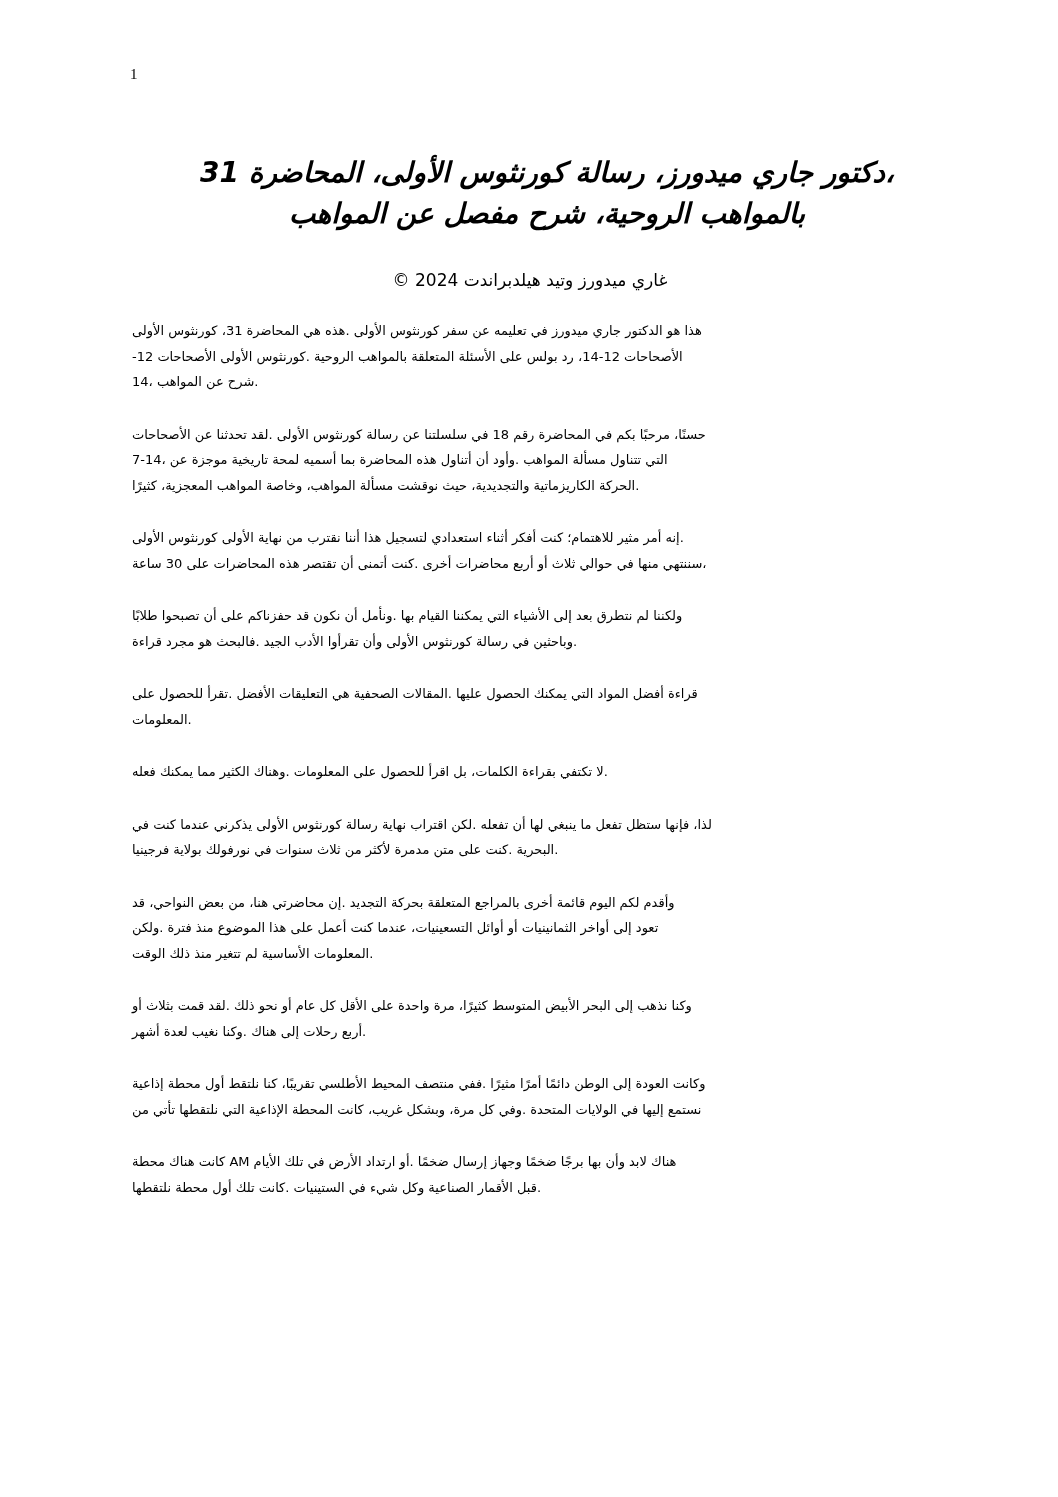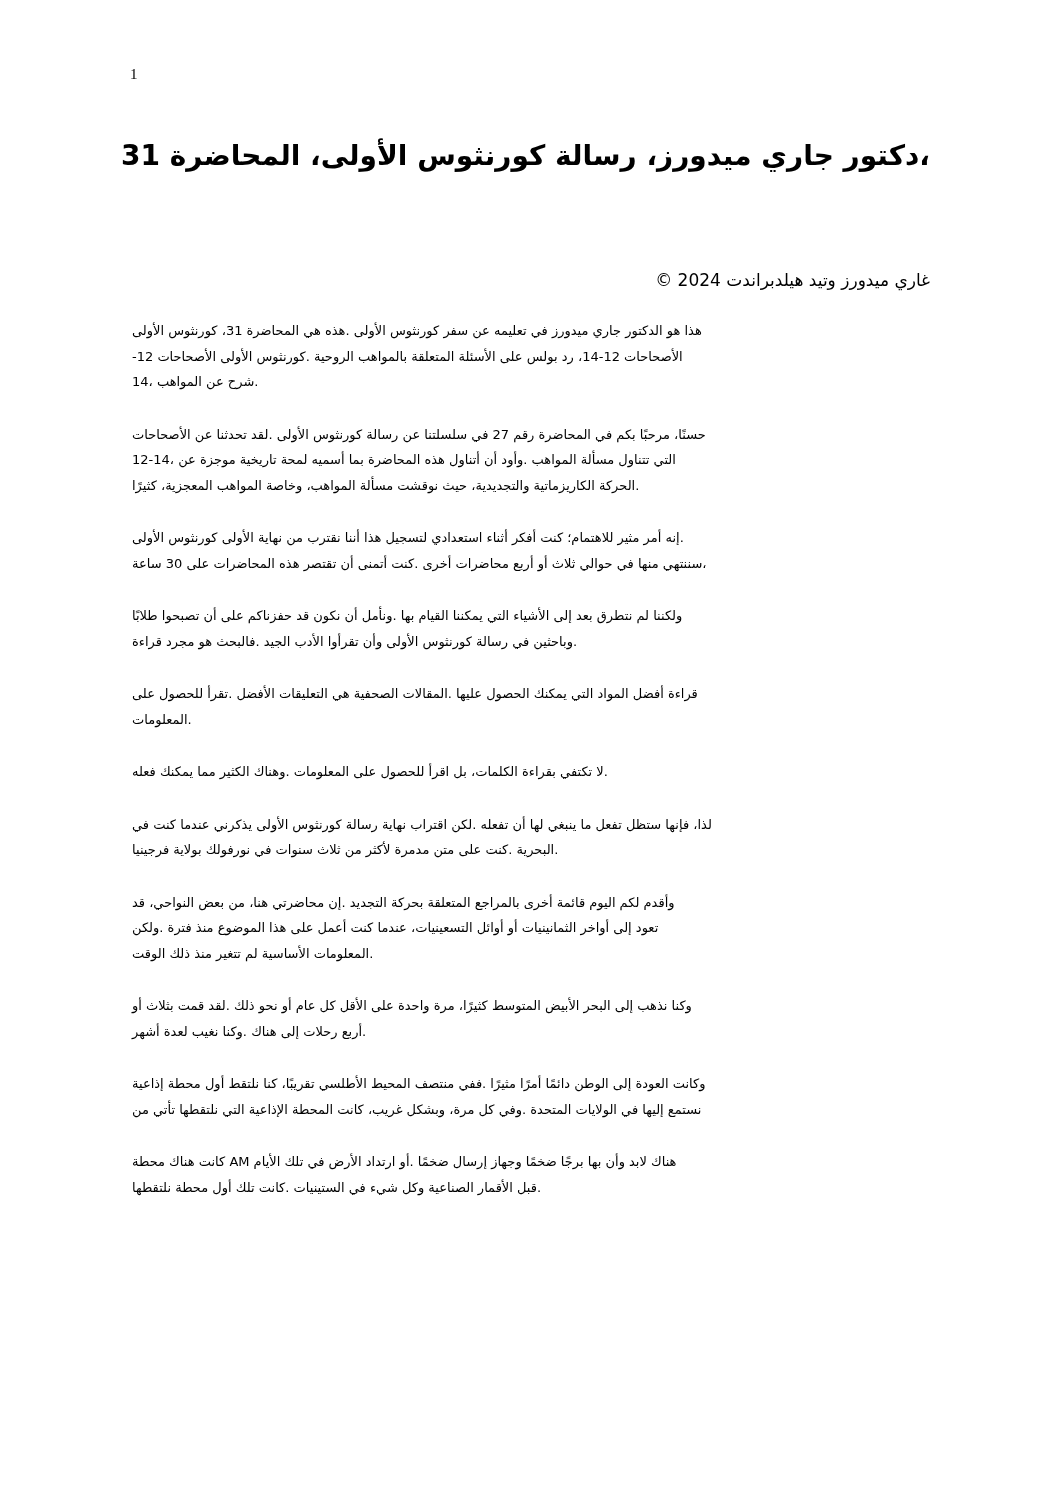--- a/index.html
+++ b/index.html
@@ -72,7 +72,7 @@
 <div>
   <div class="page-number">1</div>
 
-  <h1 class="title" style="margin:0;">
+  <h1 class="title" style="margin:17px;font-style:italic;">
     <span class="tline">،دكتور جاري ميدورز، رسالة كورنثوس الأولى، المحاضرة 31</span>
   </h1>
 

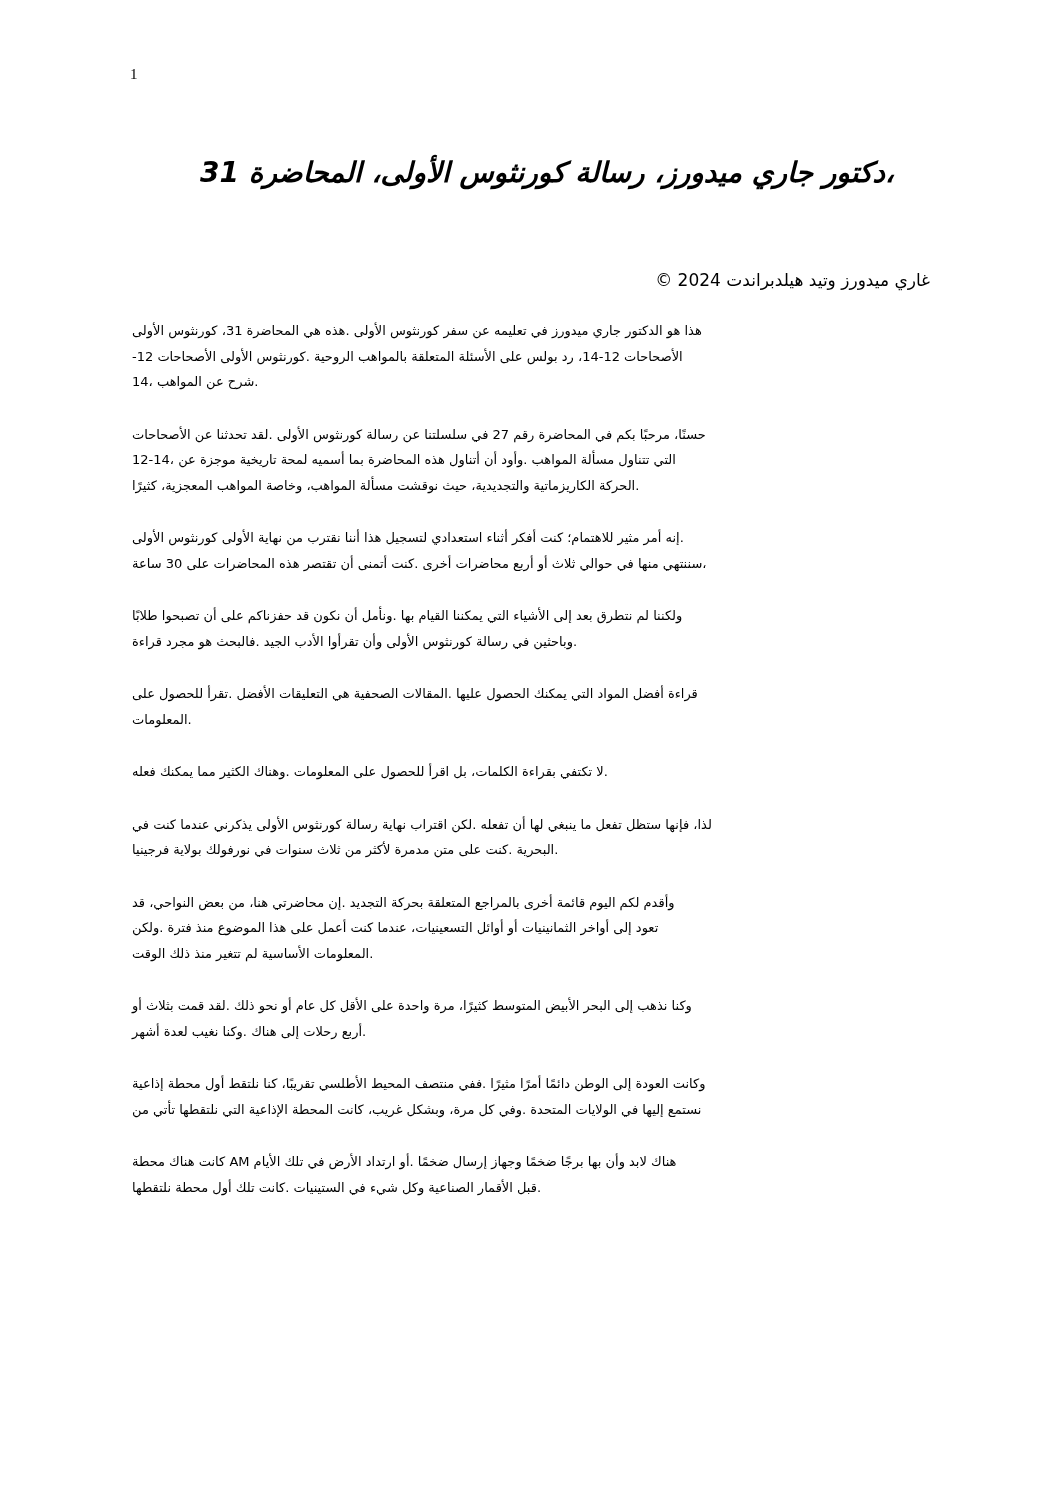--- a/index.html
+++ b/index.html
@@ -74,6 +74,7 @@
 
   <h1 class="title" style="margin:17px;font-style:italic;">
     <span class="tline">،دكتور جاري ميدورز، رسالة كورنثوس الأولى، المحاضرة 31</span>
+    <span class="tline">بالمواهب الروحية، شرح مفصل عن المواهب</span>
   </h1>
 
   <div class="subtitle">غاري ميدورز وتيد هيلدبراندت 2024 ©</div>

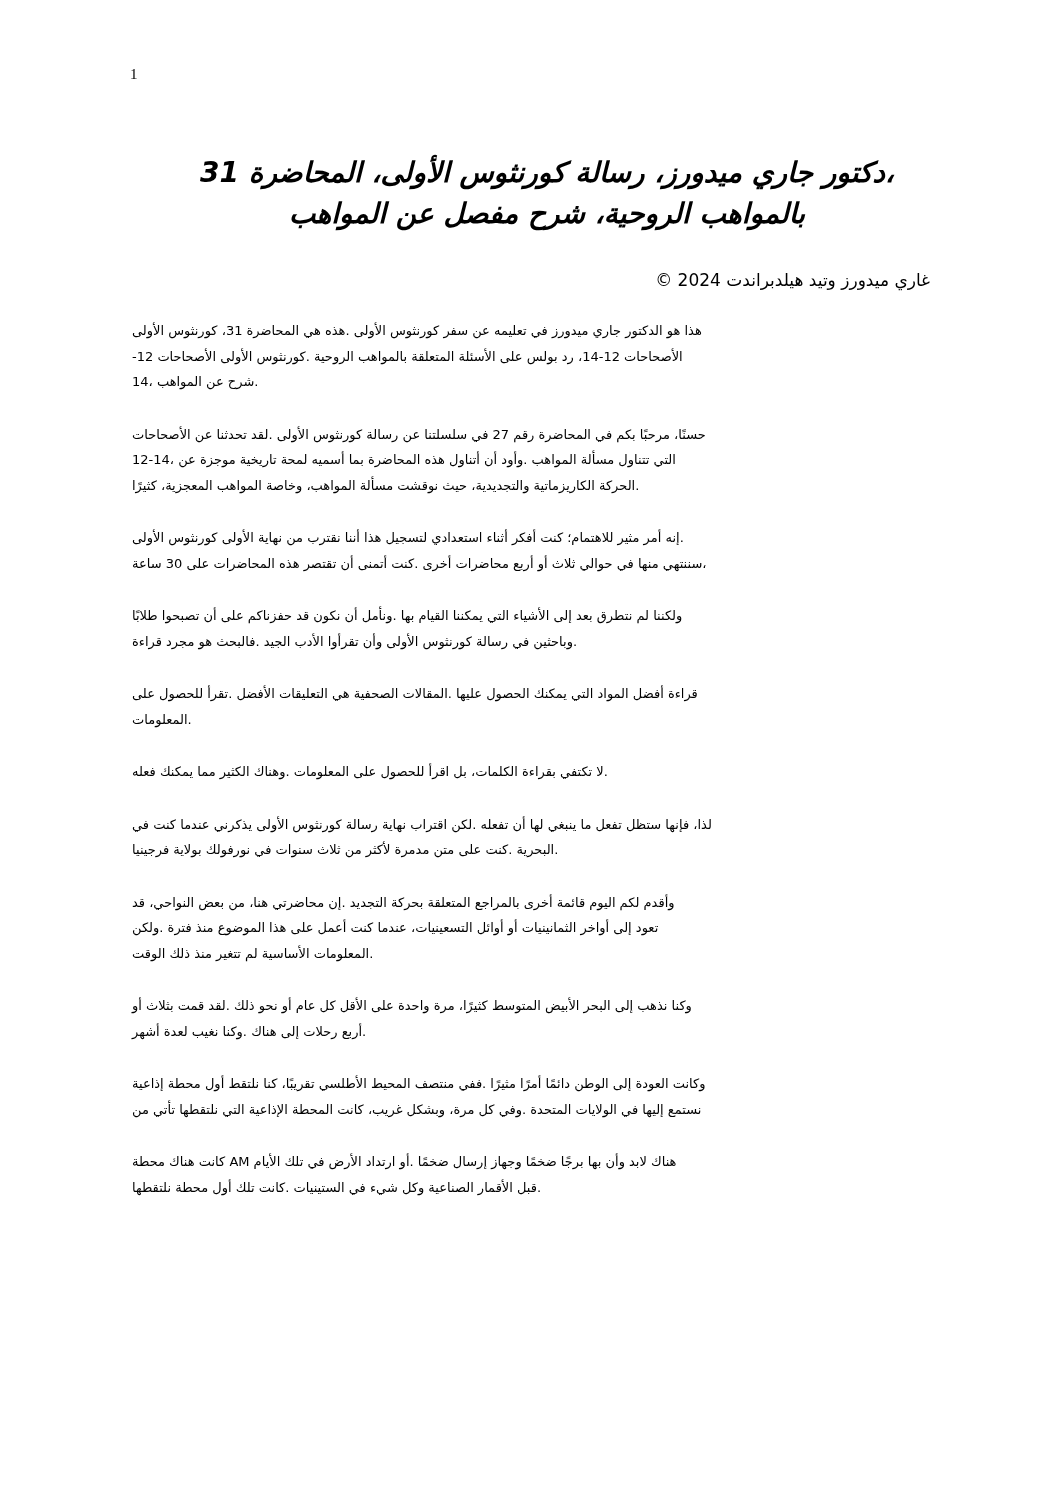--- a/index.html
+++ b/index.html
@@ -40,7 +40,7 @@
       left: 130px;
       top: 268px;
       width: 800px;
-      text-align: right;
+      text-align: center;
       direction: rtl;
       font-family: "DejaVu Sans", sans-serif;
       font-size: 17px;

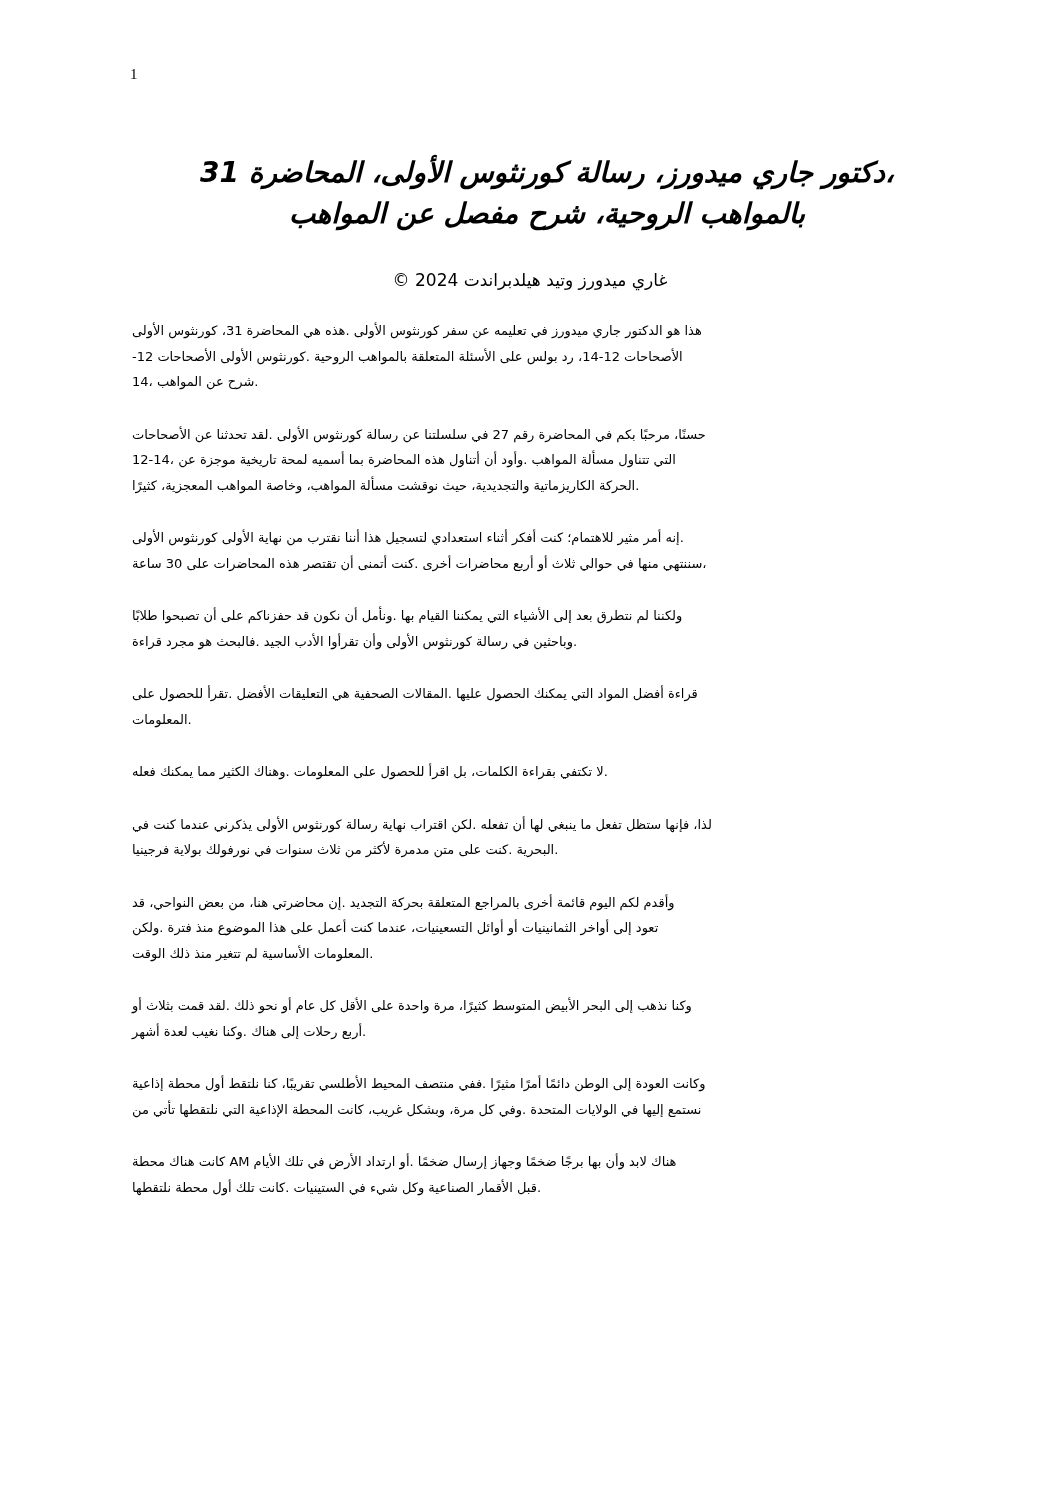--- a/index.html
+++ b/index.html
@@ -86,7 +86,7 @@
       <span class="line">.شرح عن المواهب ،14</span>
     </p>
     <p class="para">
-      <span class="line">حسنًا، مرحبًا بكم في المحاضرة رقم 27 في سلسلتنا عن رسالة كورنثوس الأولى .لقد تحدثنا عن الأصحاحات</span>
+      <span class="line">حسنًا، مرحبًا بكم في المحاضرة رقم 18 في سلسلتنا عن رسالة كورنثوس الأولى .لقد تحدثنا عن الأصحاحات</span>
       <span class="line">التي تتناول مسألة المواهب .وأود أن أتناول هذه المحاضرة بما أسميه لمحة تاريخية موجزة عن ،14-12</span>
       <span class="line">.الحركة الكاريزماتية والتجديدية، حيث نوقشت مسألة المواهب، وخاصة المواهب المعجزية، كثيرًا</span>
     </p>

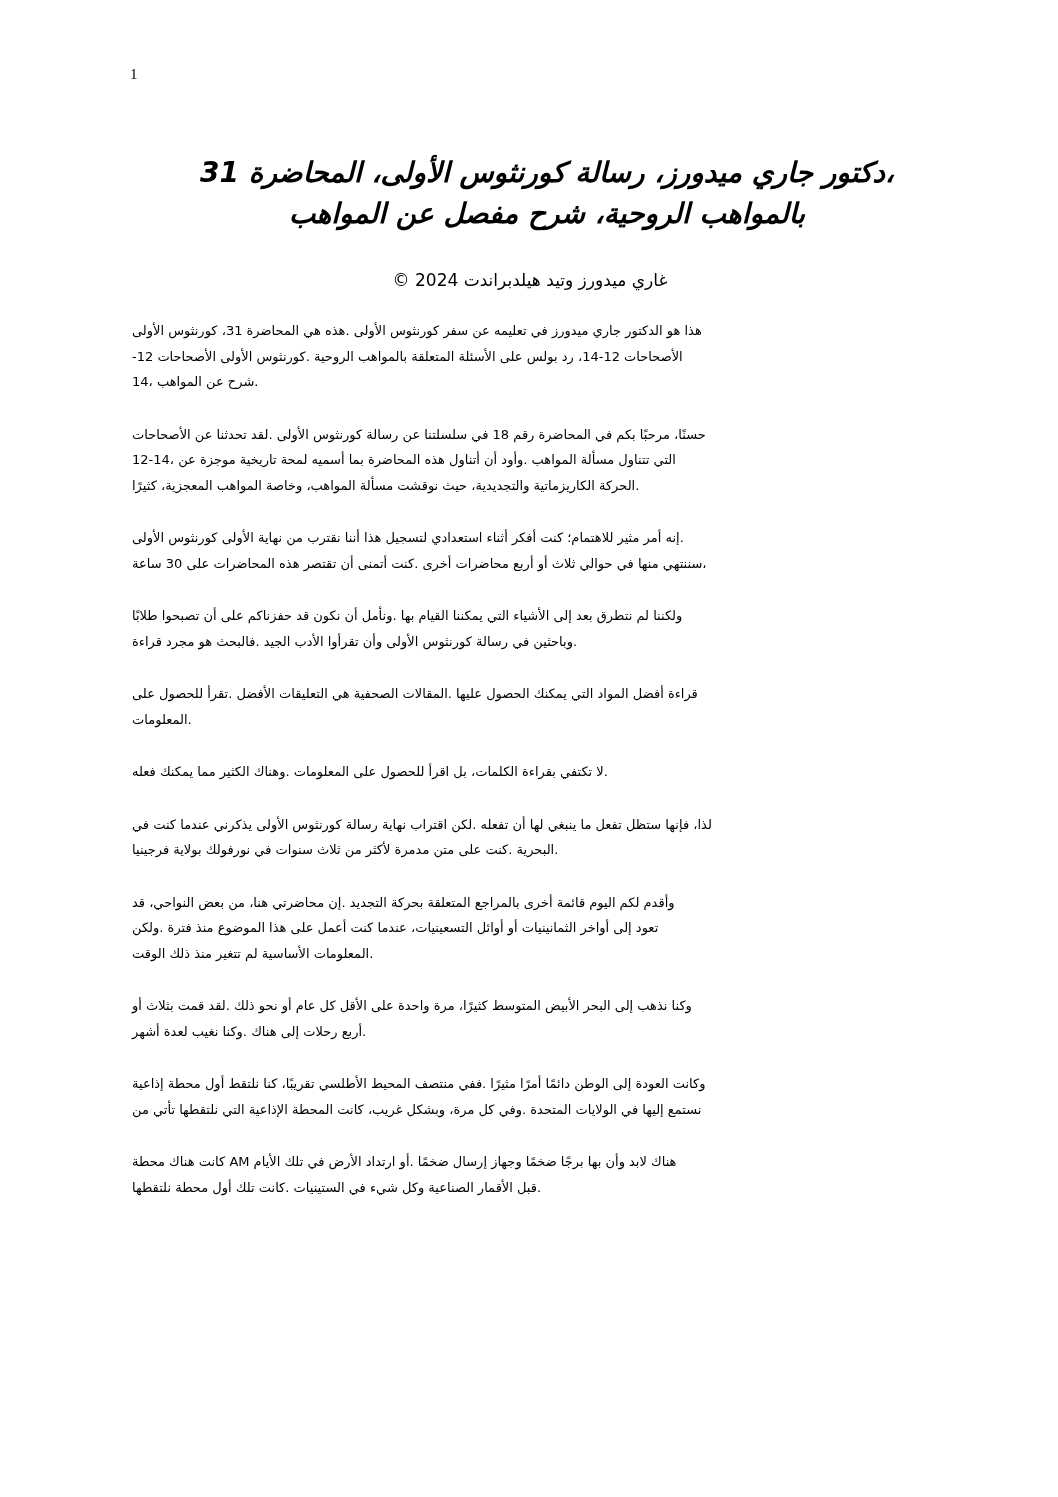--- a/index.html
+++ b/index.html
@@ -87,7 +87,7 @@
     </p>
     <p class="para">
       <span class="line">حسنًا، مرحبًا بكم في المحاضرة رقم 18 في سلسلتنا عن رسالة كورنثوس الأولى .لقد تحدثنا عن الأصحاحات</span>
-      <span class="line">التي تتناول مسألة المواهب .وأود أن أتناول هذه المحاضرة بما أسميه لمحة تاريخية موجزة عن ،14-12</span>
+      <span class="line">التي تتناول مسألة المواهب .وأود أن أتناول هذه المحاضرة بما أسميه لمحة تاريخية موجزة عن ،14-7</span>
       <span class="line">.الحركة الكاريزماتية والتجديدية، حيث نوقشت مسألة المواهب، وخاصة المواهب المعجزية، كثيرًا</span>
     </p>
     <p class="para">

